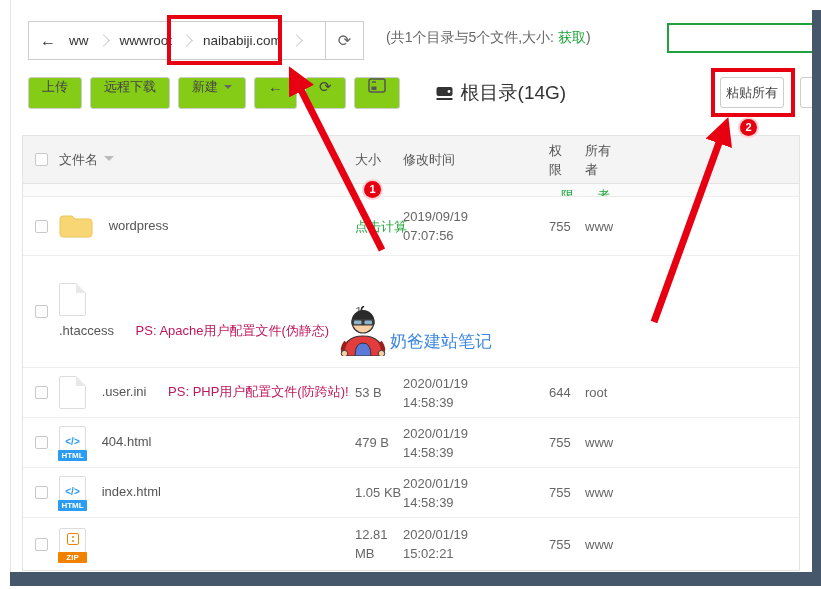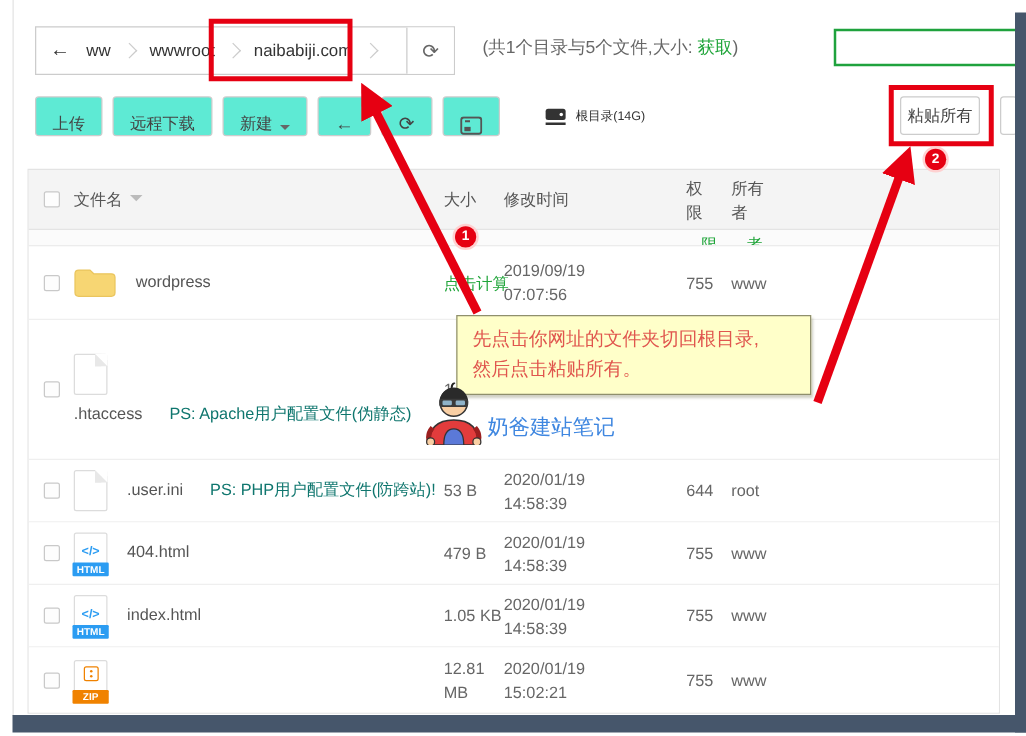--- a/index.html
+++ b/index.html
@@ -25,7 +25,7 @@
 
   
   .toolbar { position:absolute; left:28px; top:77px; display:flex; align-items:center; }
-  .tb-btn { height:32px; border:1px solid #ccc; border-radius:3px; background:#5eead4; color:#444; font-size:13px; padding:0 13px; margin-right:8px; display:inline-flex; align-items:flex-end; gap:6px; cursor:pointer; font-family:inherit; }
+  .tb-btn { height:32px; border:1px solid #ccc; border-radius:3px; background:#84cc16; color:#444; font-size:13px; padding:0 13px; margin-right:8px; display:inline-flex; align-items:flex-start; gap:6px; cursor:pointer; font-family:inherit; }
   .caret { width:0; height:0; border:4px solid transparent; border-top-color:#666; margin-top:7px; }
   .glyph { font-size:15px; color:#444; }
   .root-label { display:flex; align-items:flex-start; gap:8px; margin-left:28px; font-size:10px; color:#333; white-space:nowrap; }

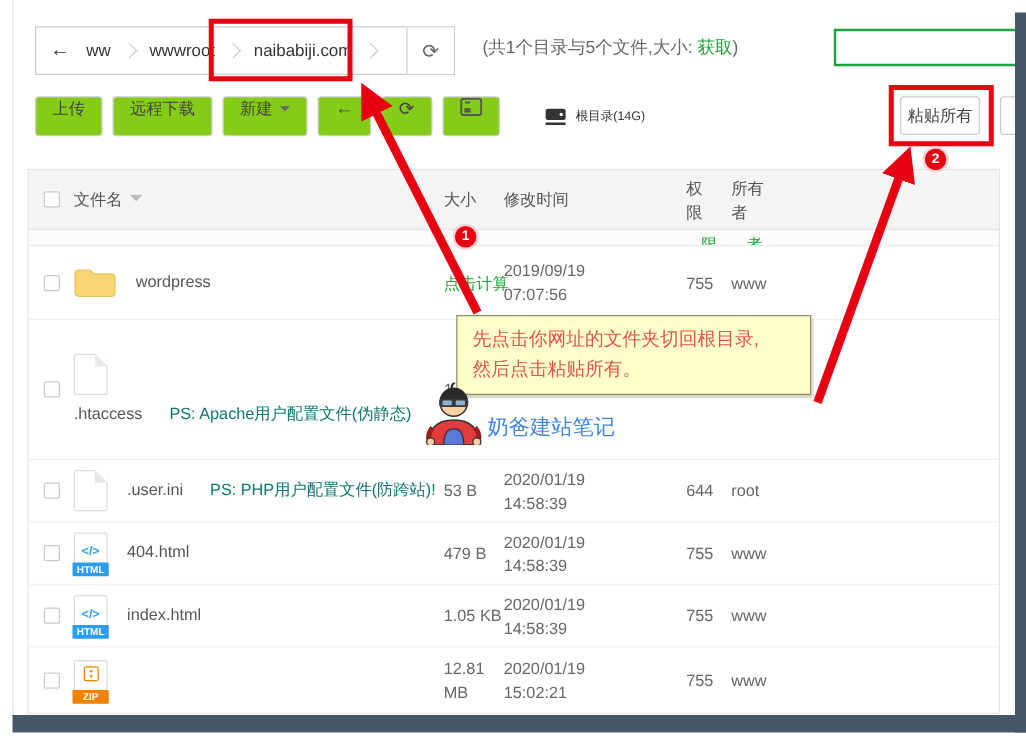--- a/index.html
+++ b/index.html
@@ -28,7 +28,7 @@
   .tb-btn { height:32px; border:1px solid #ccc; border-radius:3px; background:#84cc16; color:#444; font-size:13px; padding:0 13px; margin-right:8px; display:inline-flex; align-items:flex-start; gap:6px; cursor:pointer; font-family:inherit; }
   .caret { width:0; height:0; border:4px solid transparent; border-top-color:#666; margin-top:7px; }
   .glyph { font-size:15px; color:#444; }
-  .root-label { display:flex; align-items:flex-start; gap:8px; margin-left:28px; font-size:10px; color:#333; white-space:nowrap; }
+  .root-label { display:flex; align-items:center; gap:8px; margin-left:28px; font-size:19px; color:#333; white-space:nowrap; }
   .btn-paste { position:absolute; left:720px; top:77px; width:64px; height:31px; border:1px solid #ccc; border-radius:3px; background:#fff; color:#444; font-size:13px; cursor:pointer; font-family:inherit; }
   .btn-sliver { position:absolute; left:800px; top:77px; width:14px; height:31px; border:1px solid #ccc; border-radius:3px; background:#fff; }
 

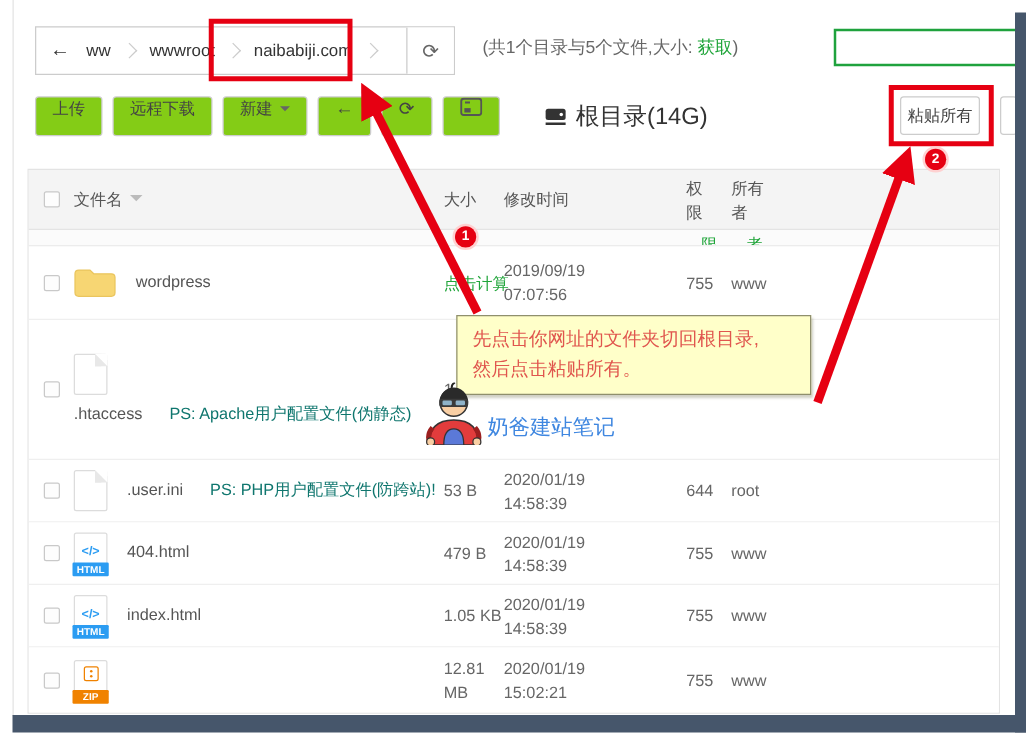--- a/index.html
+++ b/index.html
@@ -249,8 +249,6 @@
     </div>
   </div>
 
-  <div class="tooltip">先点击你网址的文件夹切回根目录,
-然后点击粘贴所有。</div>
 
   <span class="avatar">
     <svg width="46" height="50" viewBox="0 0 46 50">

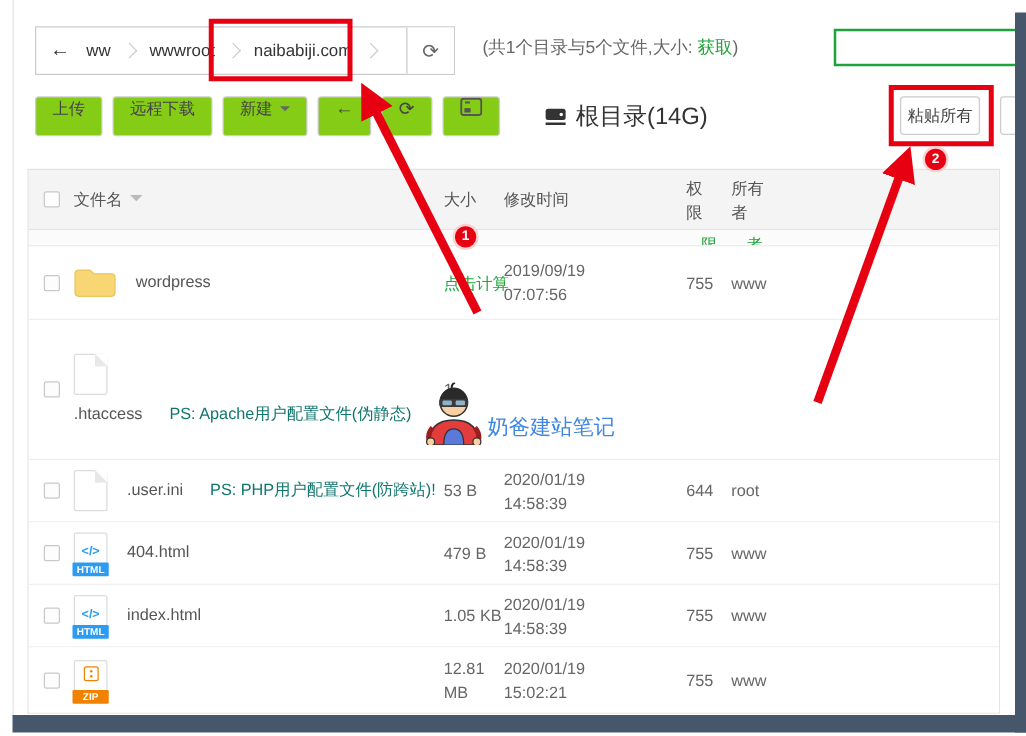--- a/index.html
+++ b/index.html
@@ -43,7 +43,7 @@
   .pre { white-space:pre-line; }
   .namecell { padding-right:6px; }
   .fname { color:#555; cursor:pointer; }
-  .note { color:#0f766e; margin-left:18px; }
+  .note { color:#be185d; margin-left:18px; }
   .sort-tri { display:inline-block; width:0; height:0; border:5px solid transparent; border-top-color:#bbb; margin-left:6px; vertical-align:-2px; }
   .size-link { color:#20a53a; cursor:pointer; white-space:nowrap; }
 

